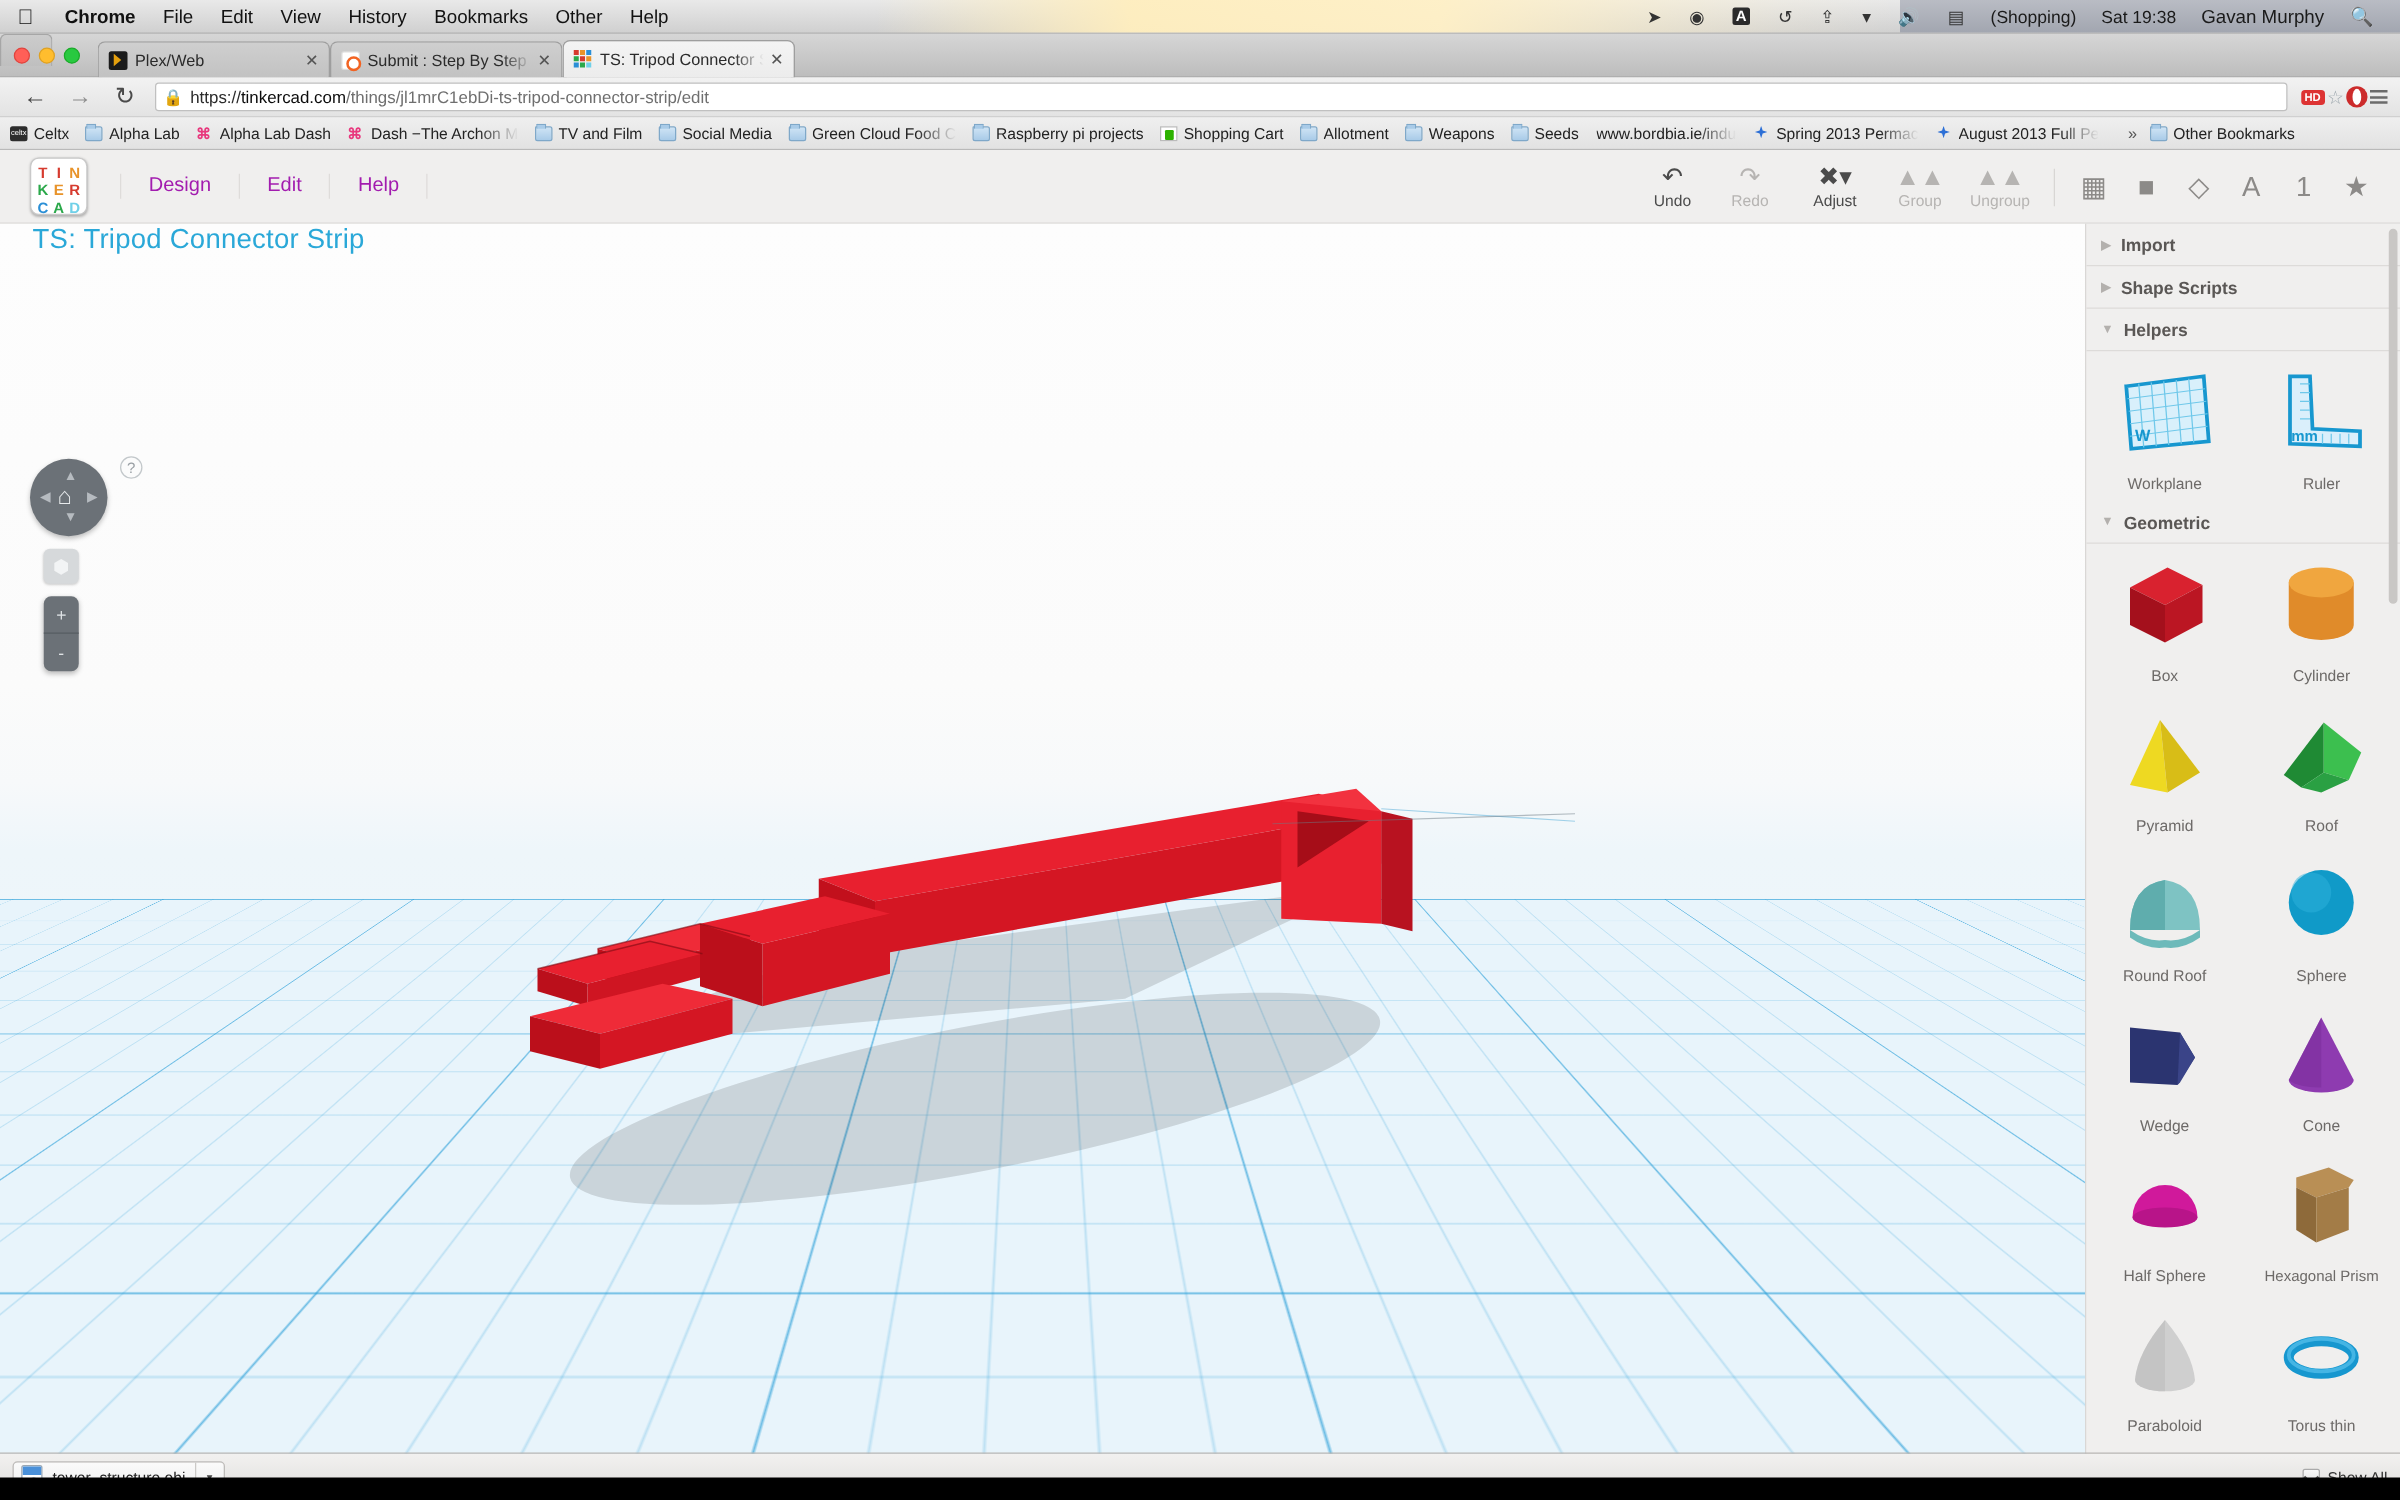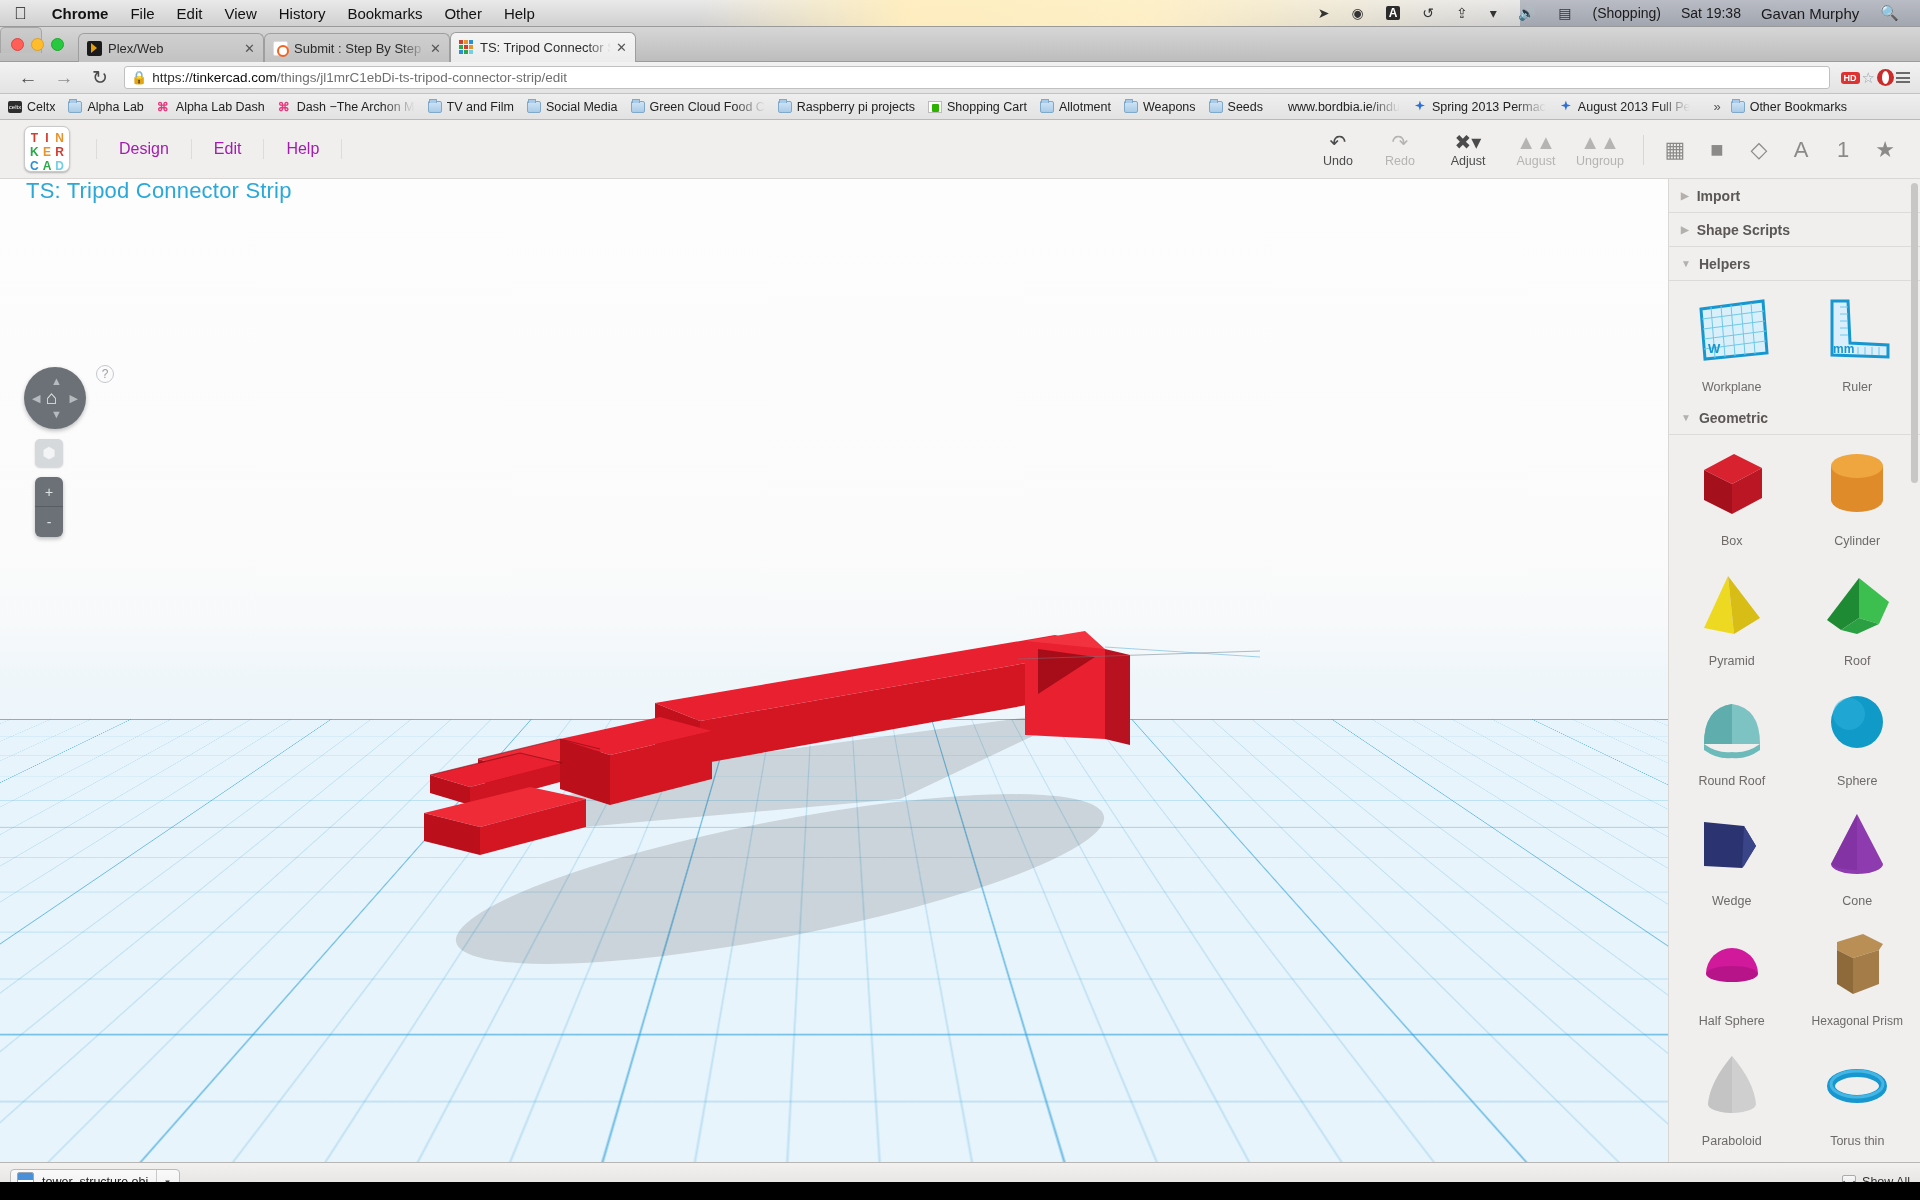--- a/index.html
+++ b/index.html
@@ -392,7 +392,7 @@
       <span class="bi ic-folder"></span>
       <span class="bt">Seeds</span>
     </div>
-  <div class="bm fade" style="margin-left:12px">
+  <div class="bm fade" style="margin-left:1px">
       <span class="bt">www.bordbia.ie/indu</span>
     </div>
   <div class="bm fade">

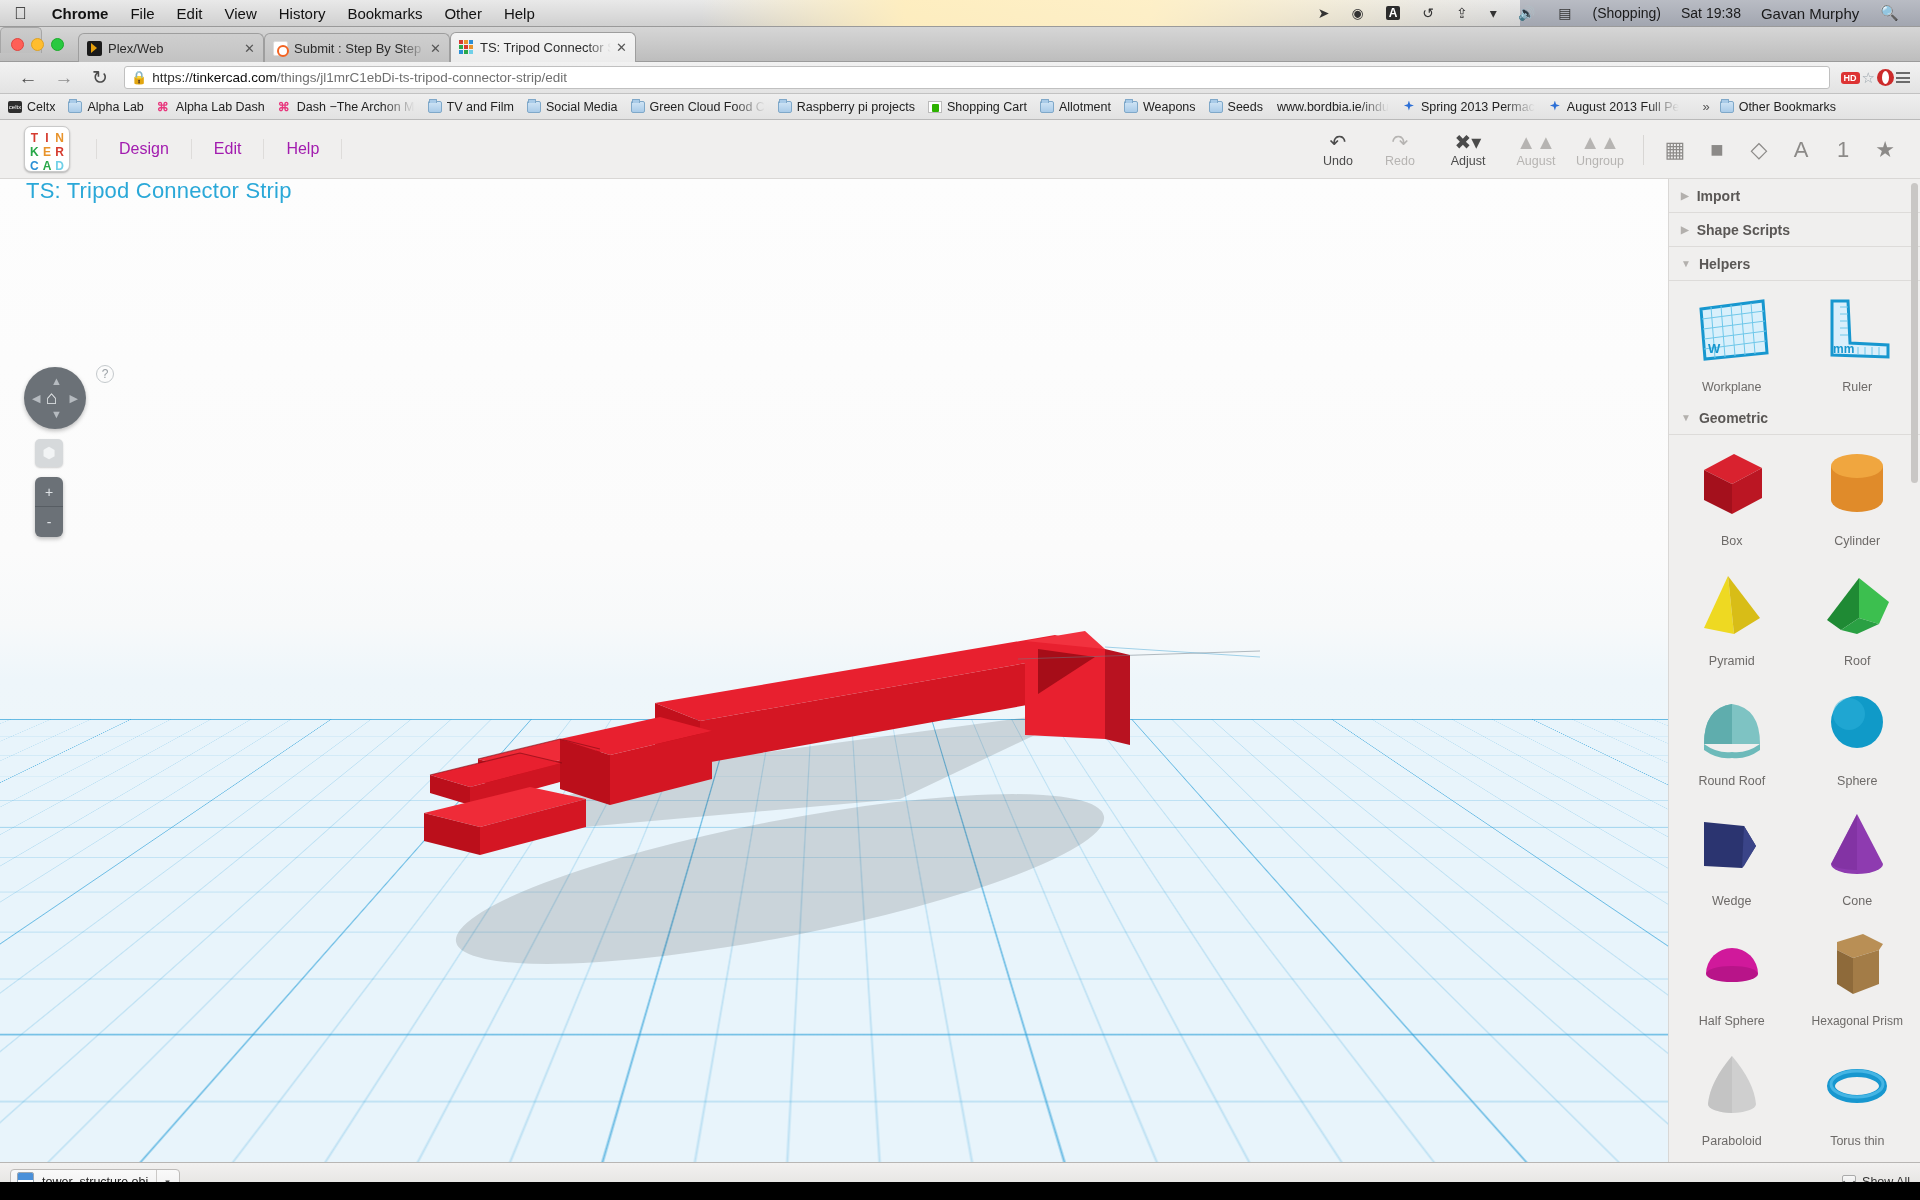--- a/index.html
+++ b/index.html
@@ -445,7 +445,7 @@
       </div>
       <div class="tool dis">
         <span class="g">▲▲</span>
-        <span>August</span>
+        <span>Group</span>
       </div>
       <div class="tool dis" style="width:66px">
         <span class="g">▲▲</span>

